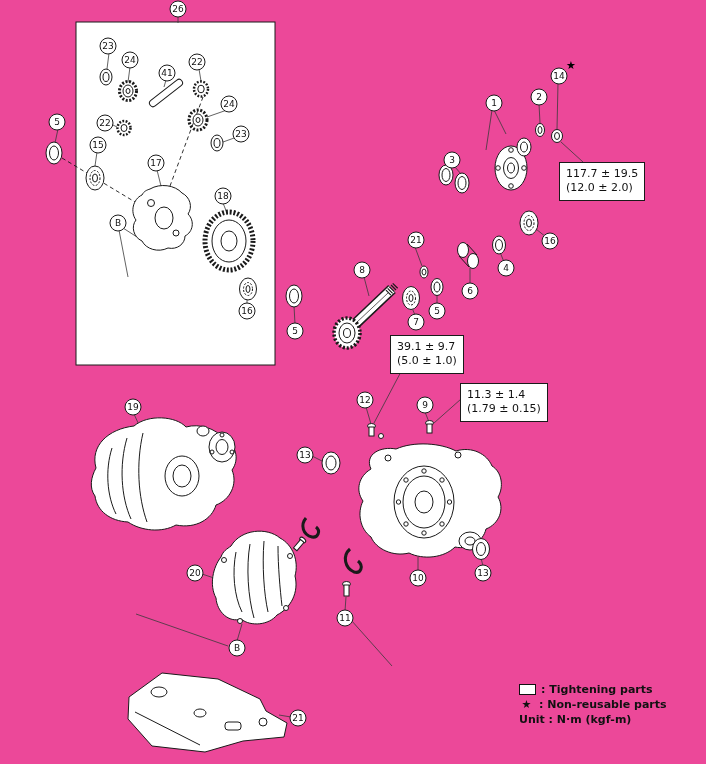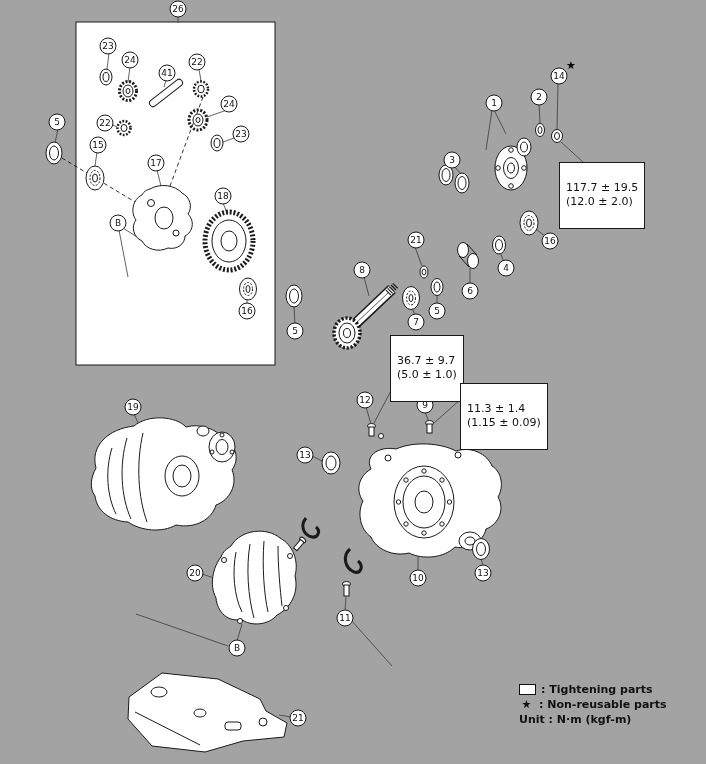--- a/index.html
+++ b/index.html
@@ -3,7 +3,7 @@
 <meta charset="utf-8">
 <style>
   html,body{margin:0;padding:0;background:#fff;}
-  .canvas{position:relative;width:706px;height:764px;background:#a3a3a3;
+  .canvas{position:relative;width:706px;height:764px;background:#ec4899;
           font-family:"DejaVu Sans","Liberation Sans",sans-serif;overflow:hidden;color:#111;}
   .canvas svg{position:absolute;left:0;top:0;}
   .callout{position:absolute;width:15px;height:15px;border:1px solid #1a1a1a;border-radius:50%;

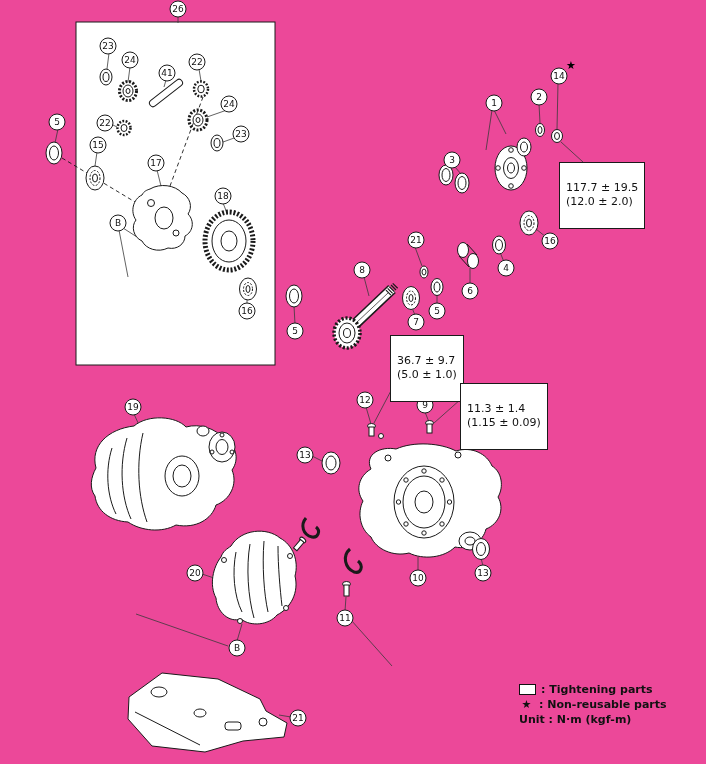--- a/index.html
+++ b/index.html
@@ -10,7 +10,7 @@
            background:#fff;display:flex;align-items:center;justify-content:center;
            font-size:9px;line-height:1;color:#111;transform:translate(-50%,-50%);z-index:3;}
   .star{position:absolute;font-size:11px;color:#000;transform:translate(-50%,-50%);z-index:3;}
-  .torque{position:absolute;border:1px solid #1a1a1a;background:#fff;padding:18px 6px;
+  .torque{position:absolute;border:1px solid #1a1a1a;background:#fff;padding:4px 6px;
           font-size:11px;line-height:1.3;white-space:nowrap;z-index:3;text-align:left;}
   .legend{position:absolute;left:519px;top:683px;font-size:11px;font-weight:bold;z-index:3;}
   .legend-row{display:flex;align-items:center;gap:5px;margin-bottom:2px;}

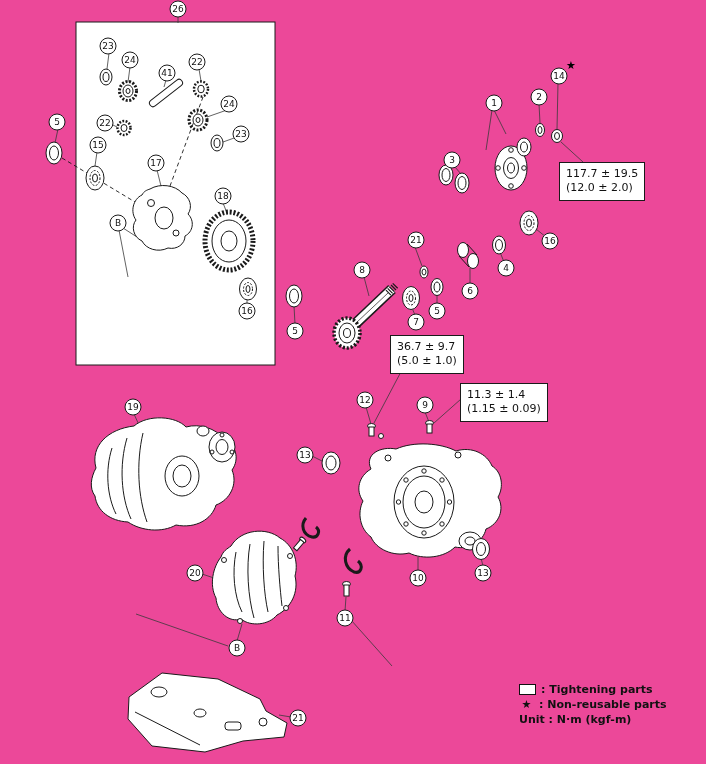--- a/index.html
+++ b/index.html
@@ -334,7 +334,7 @@
   <div>(12.0 ± 2.0)</div>
 </div>
 <div class="torque" style="left:390px;top:335px">
-  <div>36.7 ± 9.7</div>
+  <div>39.1 ± 9.7</div>
   <div>(5.0 ± 1.0)</div>
 </div>
 <div class="torque" style="left:460px;top:383px">

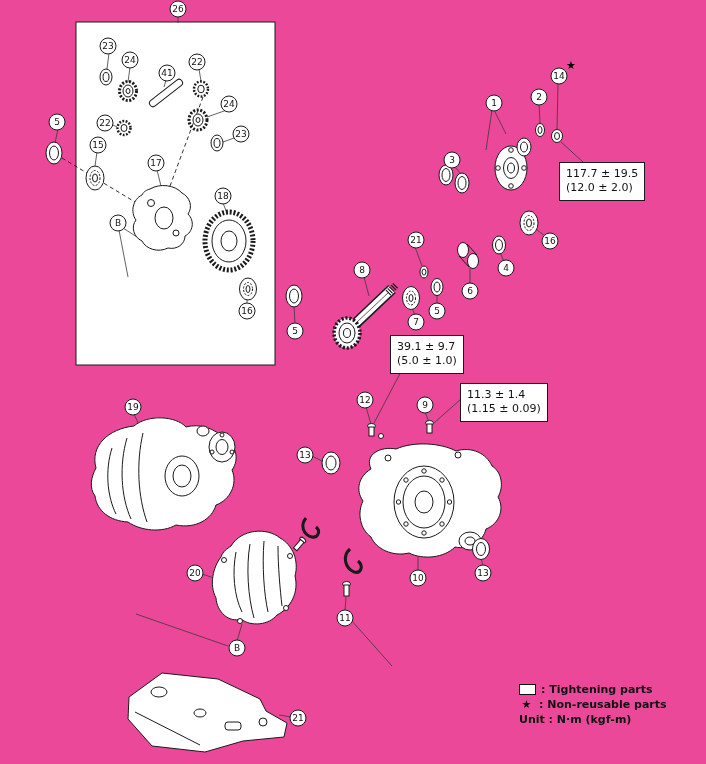--- a/index.html
+++ b/index.html
@@ -339,7 +339,7 @@
 </div>
 <div class="torque" style="left:460px;top:383px">
   <div>11.3 ± 1.4</div>
-  <div>(1.15 ± 0.09)</div>
+  <div>(1.79 ± 0.15)</div>
 </div>
 
 <div class="legend">

